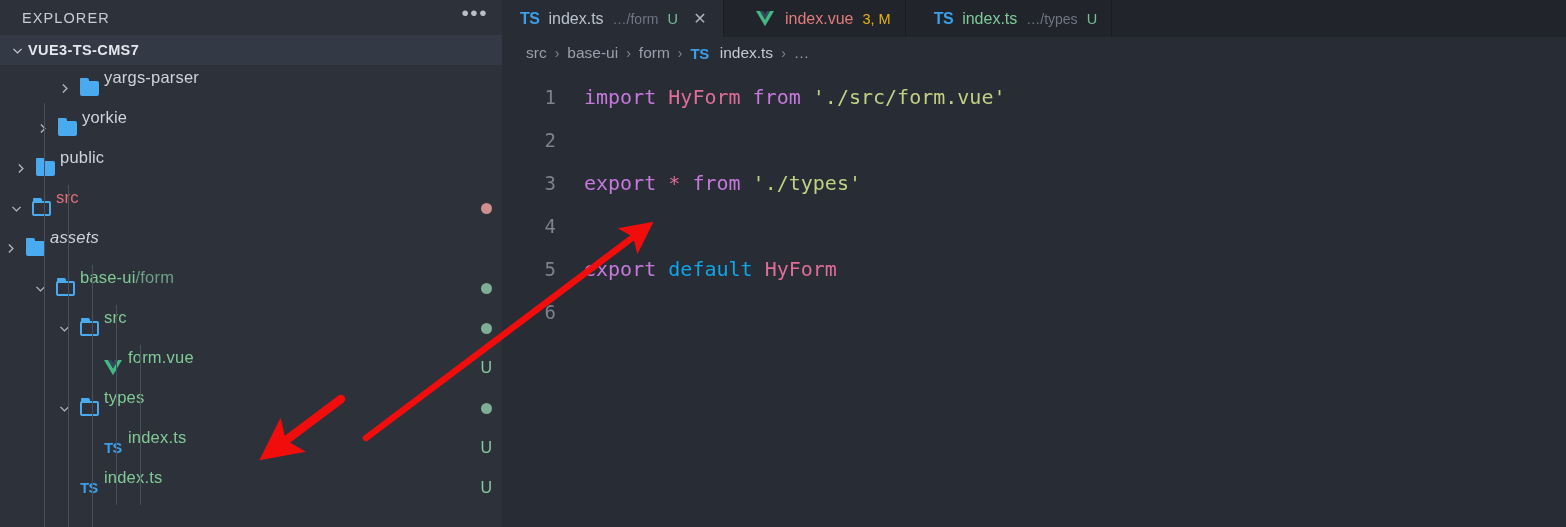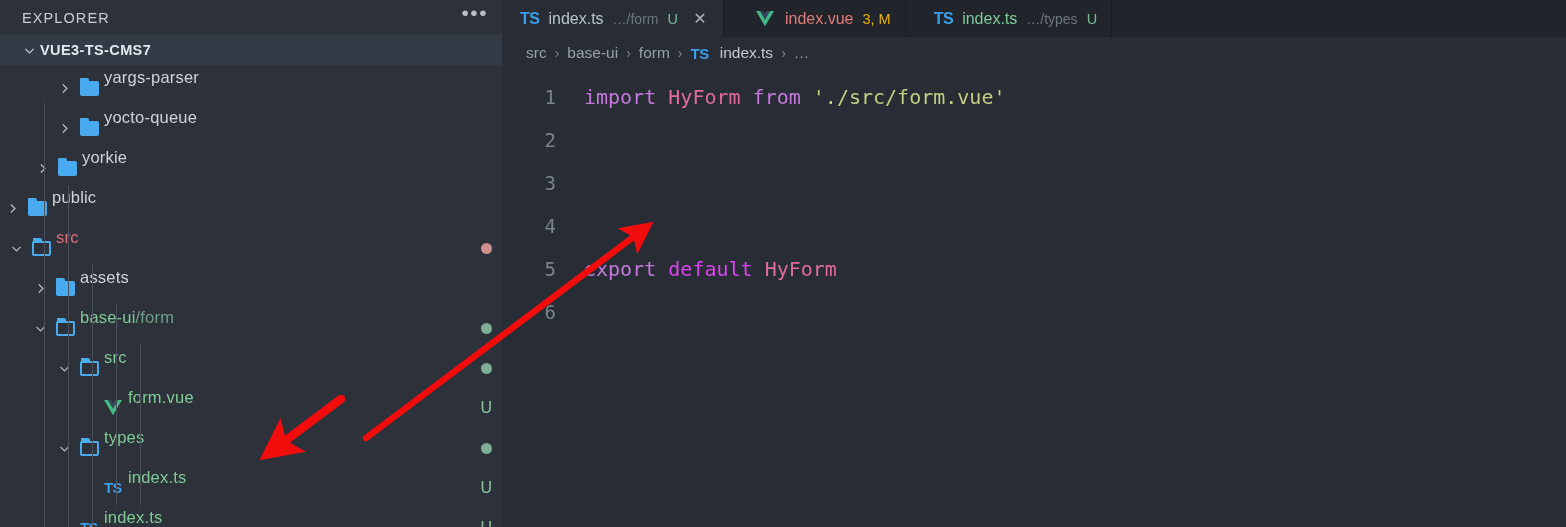--- a/index.html
+++ b/index.html
@@ -53,7 +53,7 @@
     background: #343a45;
     display: flex;
     align-items: center;
-    padding-left: 18px;
+    padding-left: 6px;
     cursor: pointer;
   }
   .section-header .chev { width: 22px; color: #c6ccd6; display:flex; align-items:center; justify-content:center; }

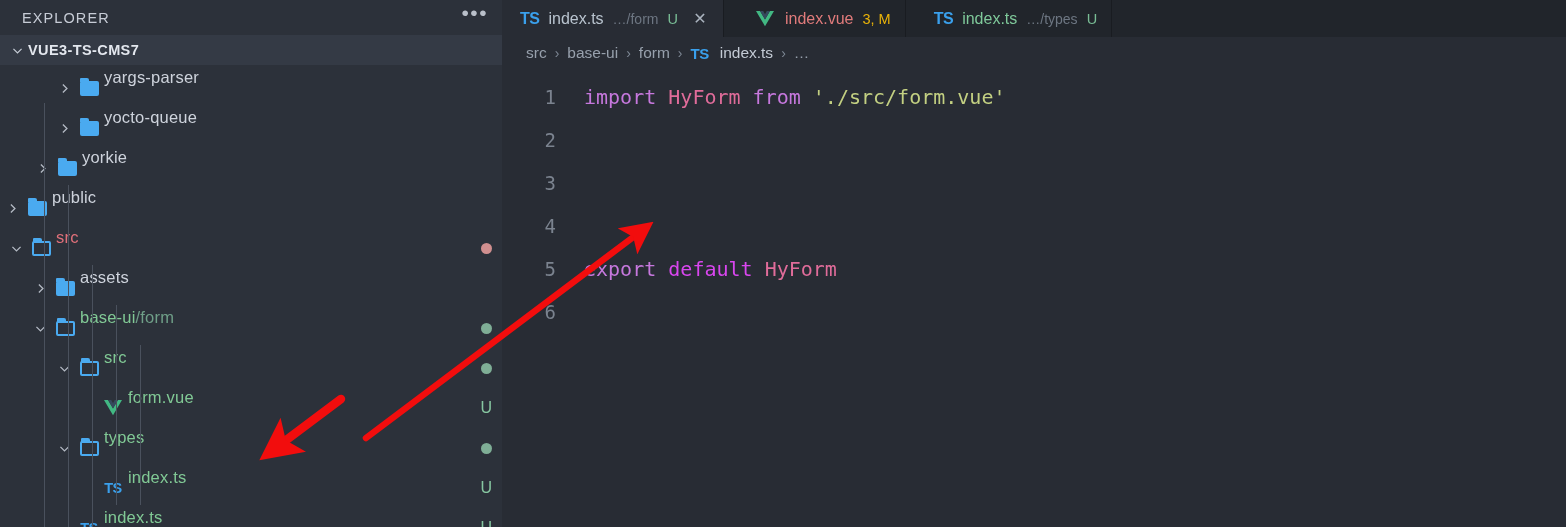--- a/index.html
+++ b/index.html
@@ -254,17 +254,6 @@
           </span>
           <span class="label">yargs-parser</span>
         </div>
-        <div class="row" style="padding-left: 54px;">
-          <span class="twisty">
-            <svg width="13" height="13" viewBox="0 0 16 16">
-              <path d="M6 3 L11 8 L6 13" fill="none" stroke="currentColor" stroke-width="1.6"></path>
-            </svg>
-          </span>
-          <span class="ficon">
-            <span class="folder-closed"></span>
-          </span>
-          <span class="label">yocto-queue</span>
-        </div>
         <div class="row" style="padding-left: 32px;">
           <span class="twisty">
             <svg width="13" height="13" viewBox="0 0 16 16">

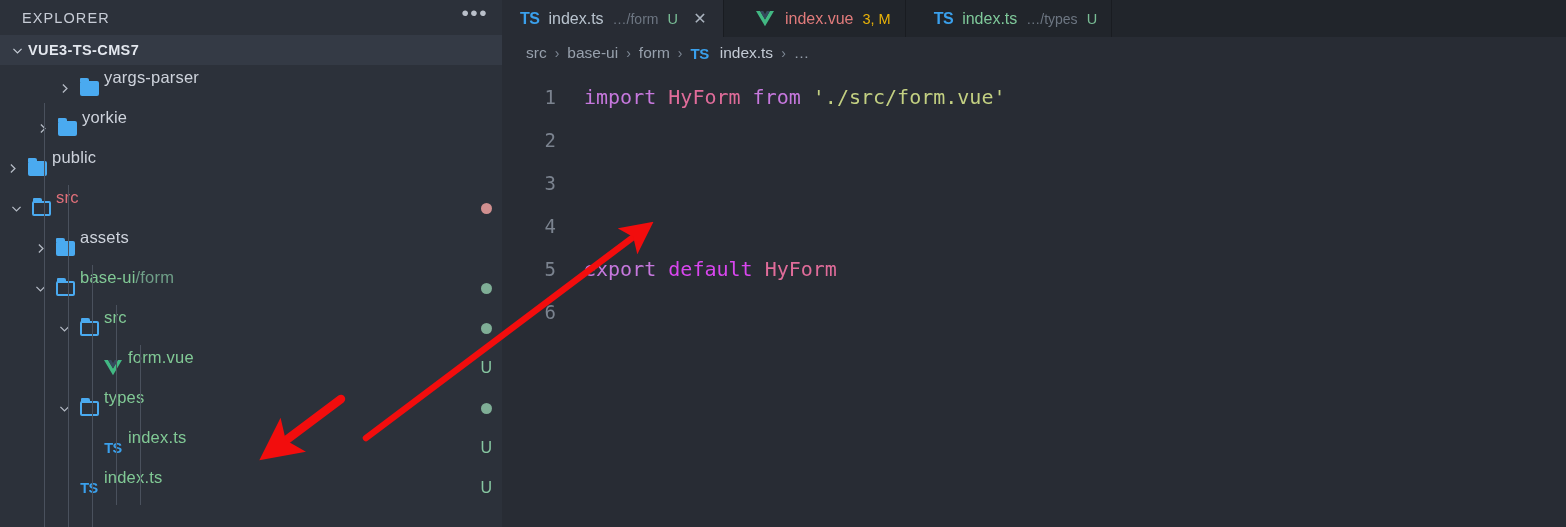--- a/index.html
+++ b/index.html
@@ -265,7 +265,7 @@
           </span>
           <span class="label">yorkie</span>
         </div>
-        <div class="row" style="padding-left: 2px;">
+        <div class="row" style="padding-left: 10px;">
           <span class="twisty">
             <svg width="13" height="13" viewBox="0 0 16 16">
               <path d="M6 3 L11 8 L6 13" fill="none" stroke="currentColor" stroke-width="1.6"></path>

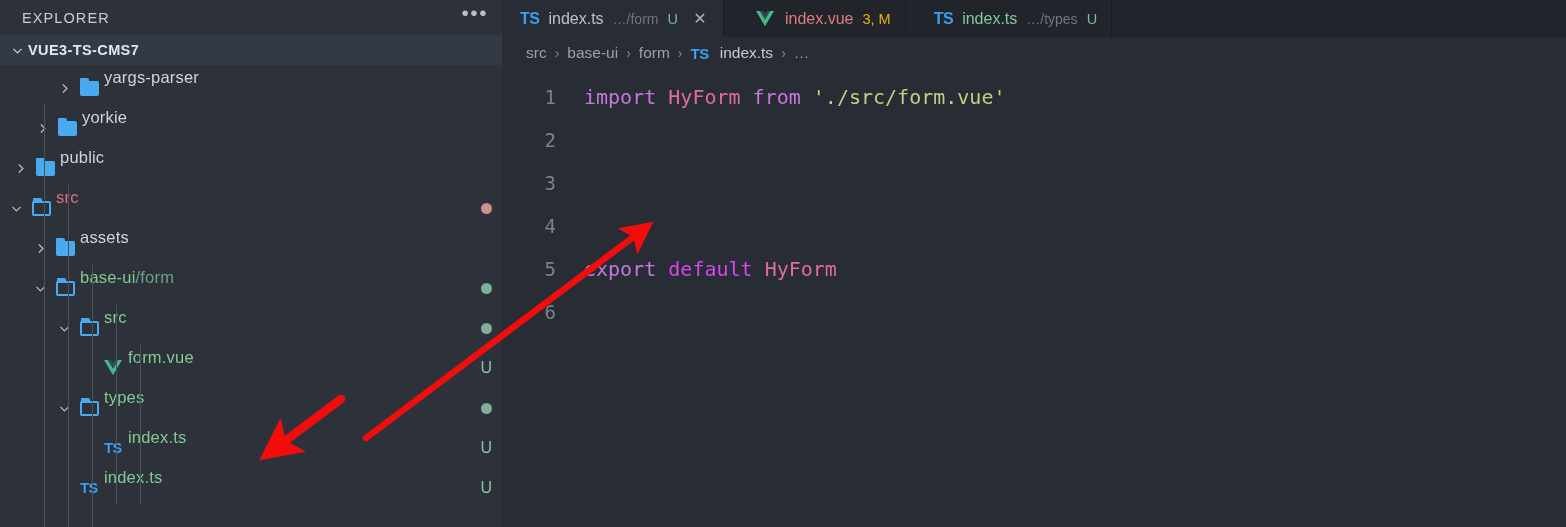--- a/index.html
+++ b/index.html
@@ -432,7 +432,7 @@
     <div class="code" id="code">
         <div class="cline"><span class="lnum">1</span><span class="ctext"><span class="kw">import </span><span class="ident">HyForm </span><span class="kw">from </span><span class="str">'./src/form.vue'</span></span></div>
         <div class="cline"><span class="lnum">2</span><span class="ctext"></span></div>
-        <div class="cline"><span class="lnum">3</span></div>
+        <div class="cline"><span class="lnum">3</span><span class="ctext"><span class="kw">export </span><span class="op">* </span><span class="kw">from </span><span class="str">'./types'</span></span></div>
         <div class="cline"><span class="lnum">4</span><span class="ctext"></span></div>
         <div class="cline"><span class="lnum">5</span><span class="ctext"><span class="kw">export </span><span class="def">default </span><span class="ident">HyForm</span></span></div>
         <div class="cline"><span class="lnum">6</span><span class="ctext"></span></div>

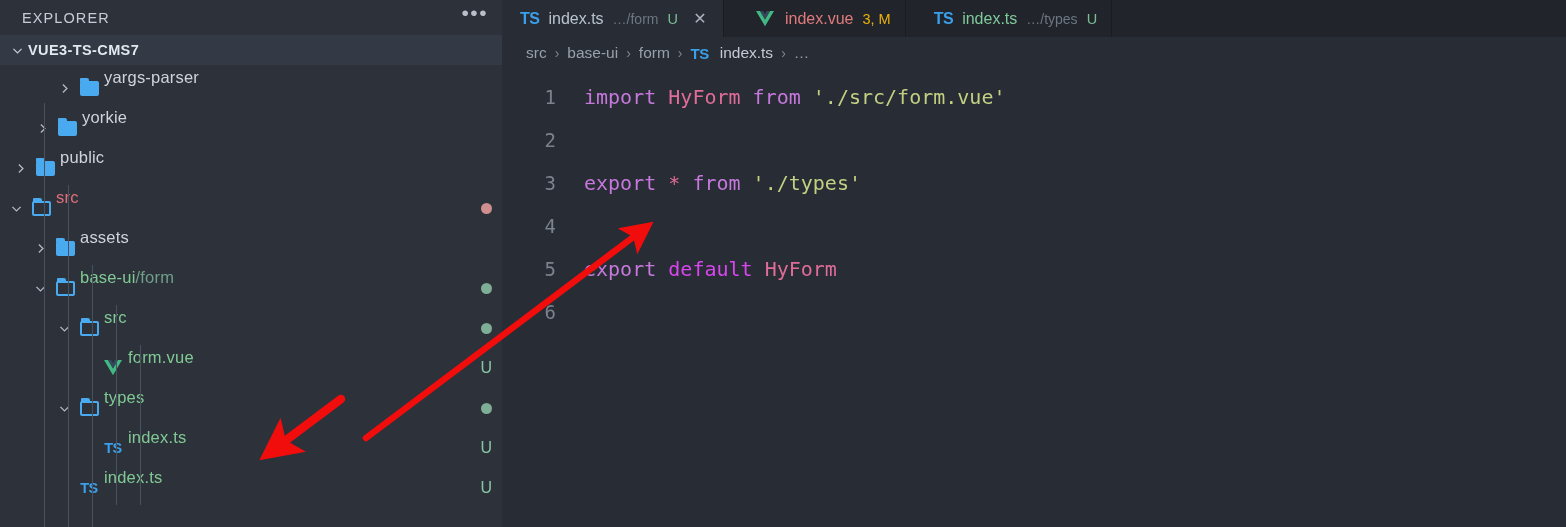--- a/index.html
+++ b/index.html
@@ -290,7 +290,7 @@
             <span class="dot red"></span>
           </span>
         </div>
-        <div class="row" style="padding-left: 30px;">
+        <div class="row" style=" font-style: italic;">
           <span class="twisty">
             <svg width="13" height="13" viewBox="0 0 16 16">
               <path d="M6 3 L11 8 L6 13" fill="none" stroke="currentColor" stroke-width="1.6"></path>

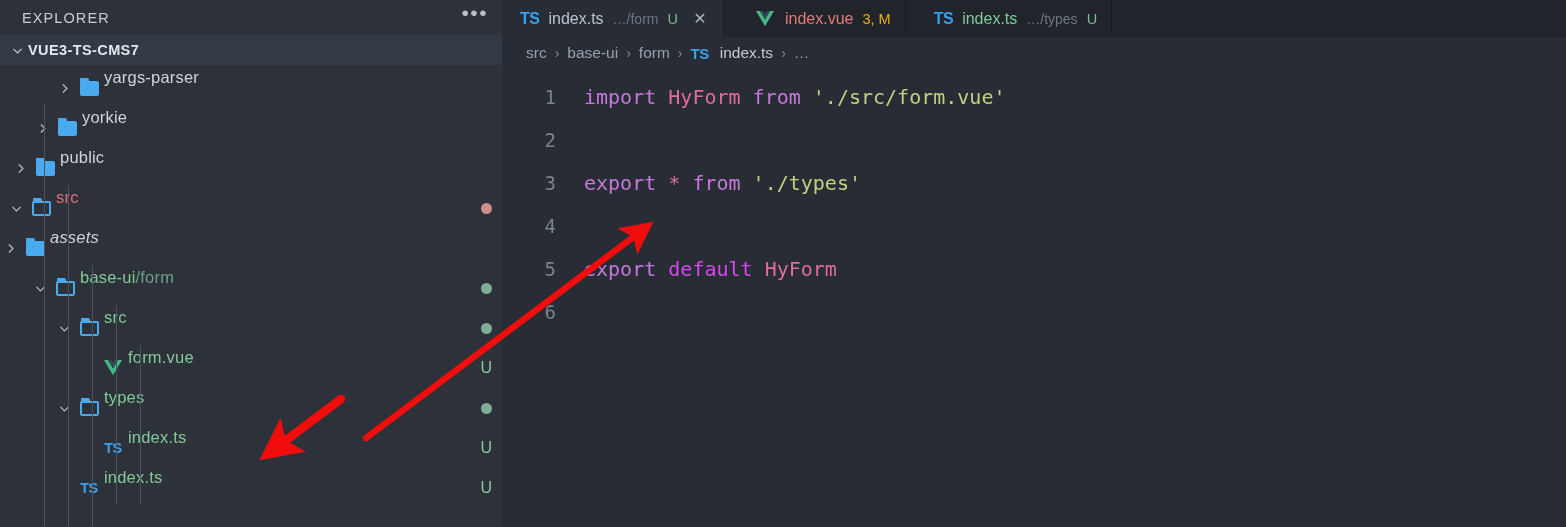--- a/index.html
+++ b/index.html
@@ -212,7 +212,7 @@
   .ident { color: #e06c9a; }
   .str { color: #c3d082; }
   .op { color: #e06c9a; }
-  .def { color: #d946ef; }
+  .def { color: #0ea5e9; }
 
   .arrow-layer {
     position: absolute;

